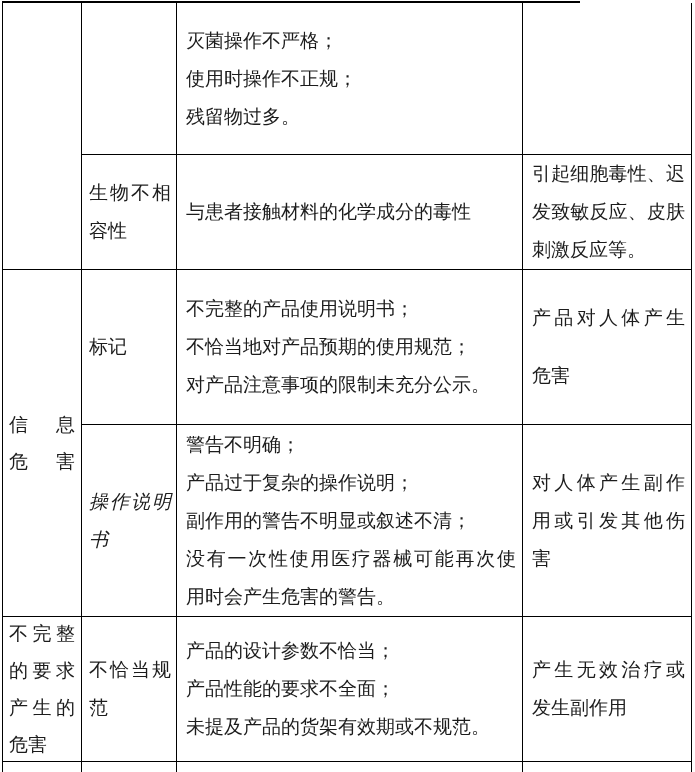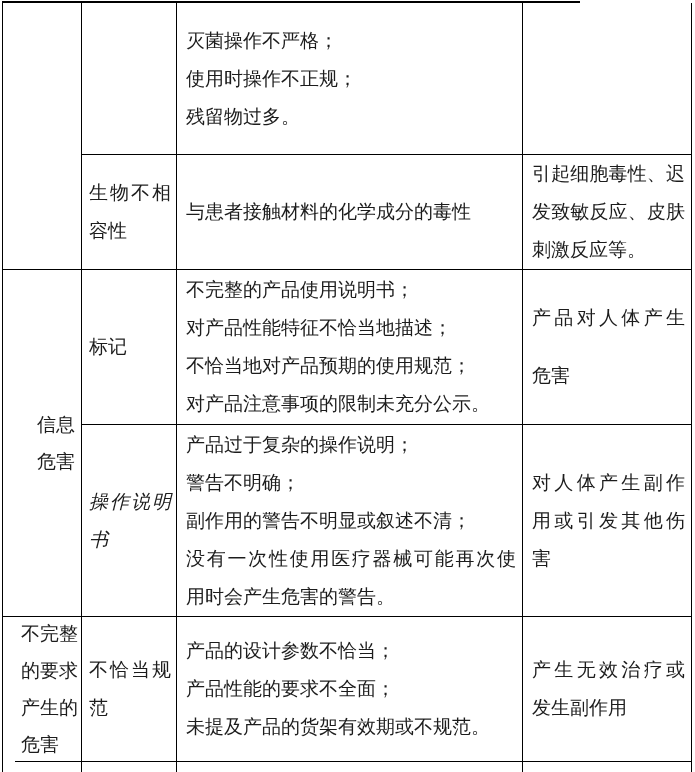--- a/index.html
+++ b/index.html
@@ -104,7 +104,6 @@
       </div>
     <div class="cell col3 r3c3">
         <div class="line">不完整的产品使用说明书；</div>
-        <div class="line">对产品性能特征不恰当地描述；</div>
         <div class="line">不恰当地对产品预期的使用规范；</div>
         <div class="line">对产品注意事项的限制未充分公示。</div>
       </div>

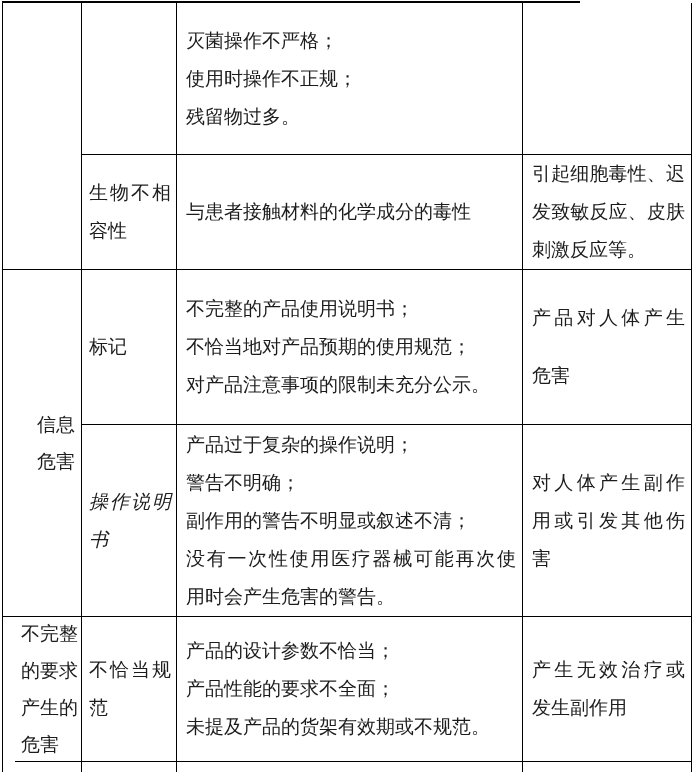--- a/index.html
+++ b/index.html
@@ -51,7 +51,7 @@
   .r2c2 { grid-column: 2; grid-row: 2; }
   .r2c3 { grid-column: 3; grid-row: 2; }
   .r2c4 { grid-column: 4; grid-row: 2; }
-  .cat-info  { grid-column: 1; grid-row: 3 / span 2; align-items: flex-end; }
+  .cat-info  { grid-column: 1; grid-row: 3 / span 2; }
   .r3c2 { grid-column: 2; grid-row: 3; }
   .r3c3 { grid-column: 3; grid-row: 3; }
   .r3c4 { grid-column: 4; grid-row: 3; gap: 20px; }

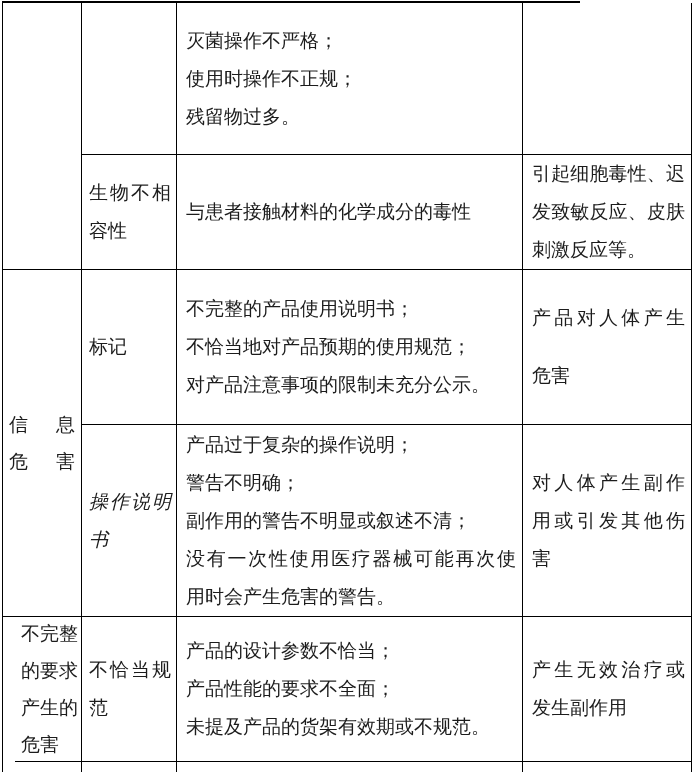--- a/index.html
+++ b/index.html
@@ -117,8 +117,8 @@
         <div class="line">书</div>
       </div>
     <div class="cell col3 r4cc">
+        <div class="line">警告不明确；</div>
         <div class="line">产品过于复杂的操作说明；</div>
-        <div class="line">警告不明确；</div>
         <div class="line">副作用的警告不明显或叙述不清；</div>
         <div class="line spread">没有一次性使用医疗器械可能再次使</div>
         <div class="line">用时会产生危害的警告。</div>

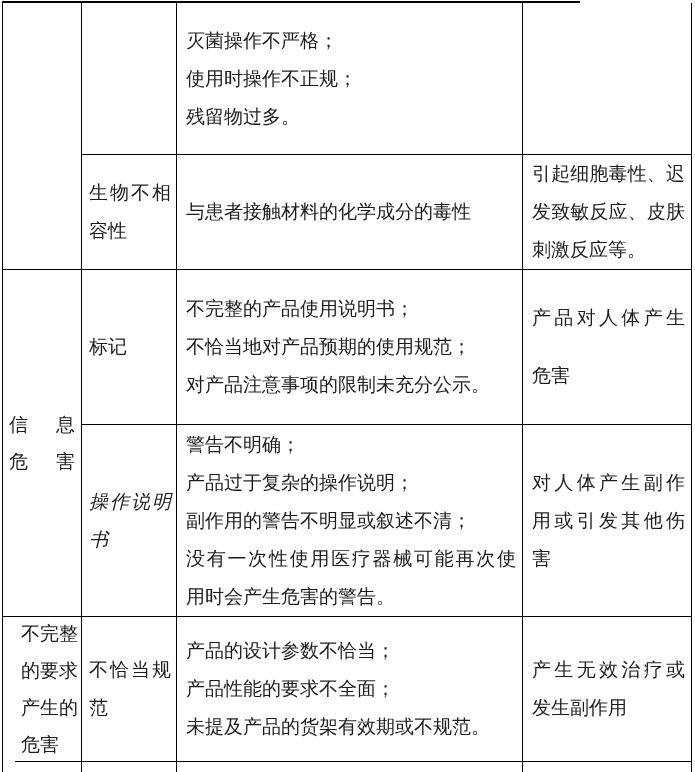--- a/index.html
+++ b/index.html
@@ -58,7 +58,7 @@
   .r4c2 { grid-column: 2; grid-row: 4; font-style: italic; }
   .r4c3 { grid-column: 4; grid-row: 4; }
   .r4cc { grid-column: 3; grid-row: 4; }
-  .r5c1 { grid-column: 1; grid-row: 5; margin-left: 12px; }
+  .r5c1 { grid-column: 1; grid-row: 5; }
   .r5c2 { grid-column: 2; grid-row: 5; }
   .r5c3 { grid-column: 3; grid-row: 5; }
   .r5c4 { grid-column: 4; grid-row: 5; }

